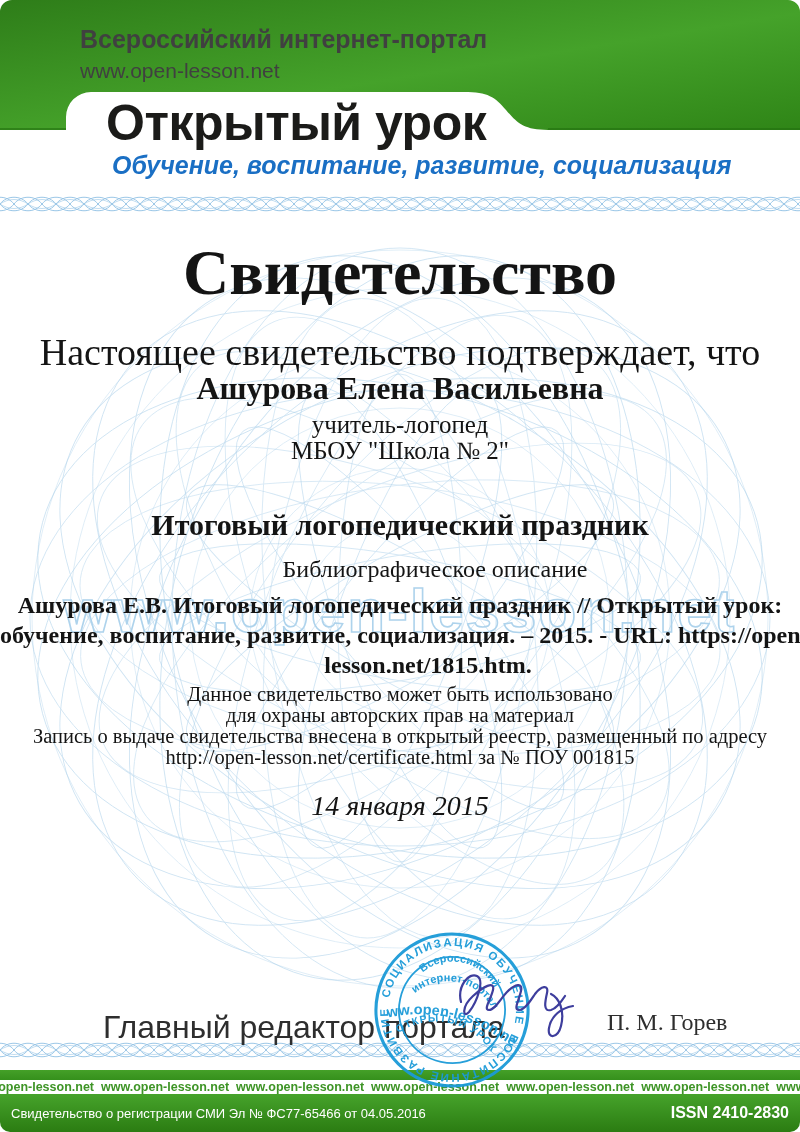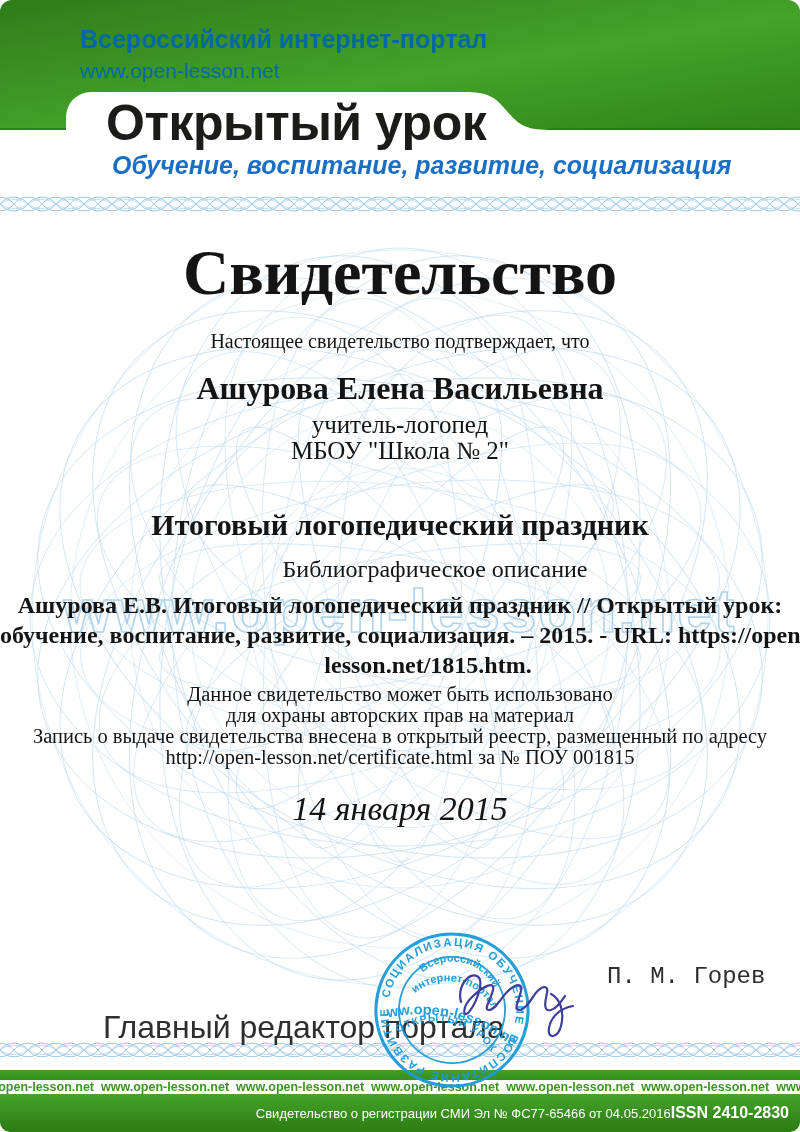--- a/index.html
+++ b/index.html
@@ -7,7 +7,7 @@
         font-family:"Liberation Serif",serif;color:#141414;}
   .abs{position:absolute;}
   
-  .hdr-text{position:absolute;color:#0369a1;font-family:"Liberation Sans",sans-serif;white-space:nowrap;}
+  .hdr-text{position:absolute;color:#404040;font-family:"Liberation Sans",sans-serif;white-space:nowrap;}
   .portal-label{left:80px;top:25px;font-size:25px;font-weight:700;}
   .portal-url{left:80px;top:59px;font-size:21px;font-weight:400;}
   .site-title{left:106px;top:94px;font-size:50px;font-weight:600;color:#1b1b19;letter-spacing:-.5px;}

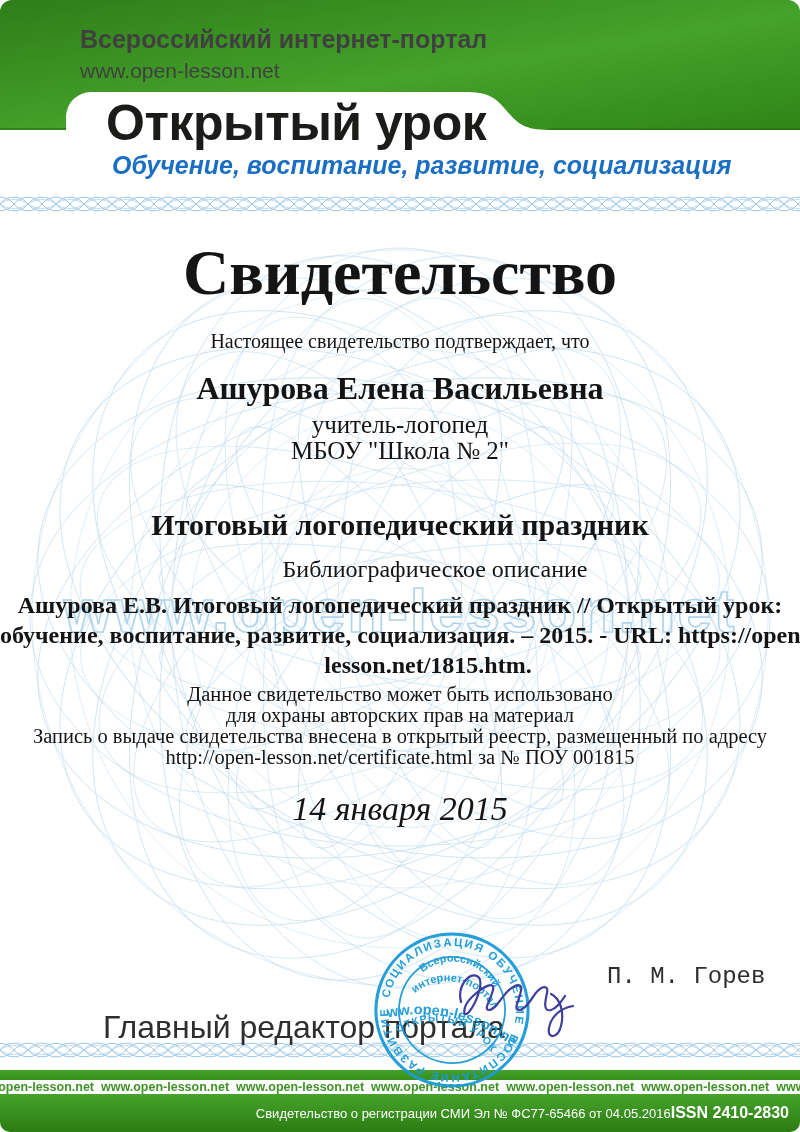--- a/index.html
+++ b/index.html
@@ -15,7 +15,7 @@
   
   .cline{position:absolute;left:0;width:800px;text-align:center;white-space:nowrap;}
   .cert-title{top:236px;font-size:64px;font-weight:700;}
-  .confirm{top:330px;font-size:20px;}
+  .confirm{top:330px;font-size:38px;}
   .r-name{top:370px;font-size:32px;font-weight:700;}
   .r-pos{top:411px;font-size:25px;}
   .r-school{top:437px;font-size:25px;}

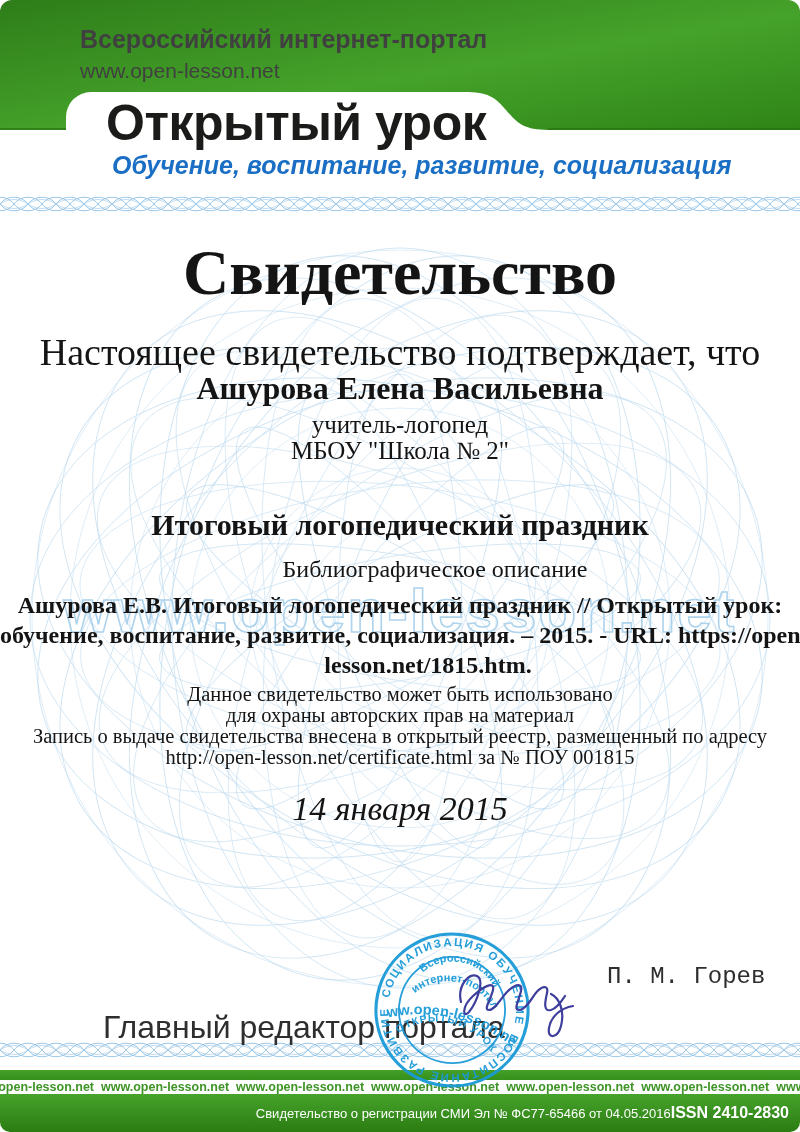--- a/index.html
+++ b/index.html
@@ -26,7 +26,7 @@
   .cit1{top:590px;} .cit2{top:620px;} .cit3{top:650px;margin-left:28px;}
   .use{font-size:20.5px;line-height:21px;}
   .use1{top:684px;} .use2{top:705px;} .use3{top:726px;} .use4{top:747px;}
-  .cert-date{top:790px;font-size:34px;font-style:italic;}
+  .cert-date{top:790px;font-size:28px;font-style:italic;}
   
   .ed-label{left:103px;top:1009px;font-size:32px;color:#2e2e2e;font-family:"Liberation Sans",sans-serif;}
   .ed-name{left:607px;top:963px;font-size:24px;color:#2e2e2e;font-family:Liberation Mono, monospace;}

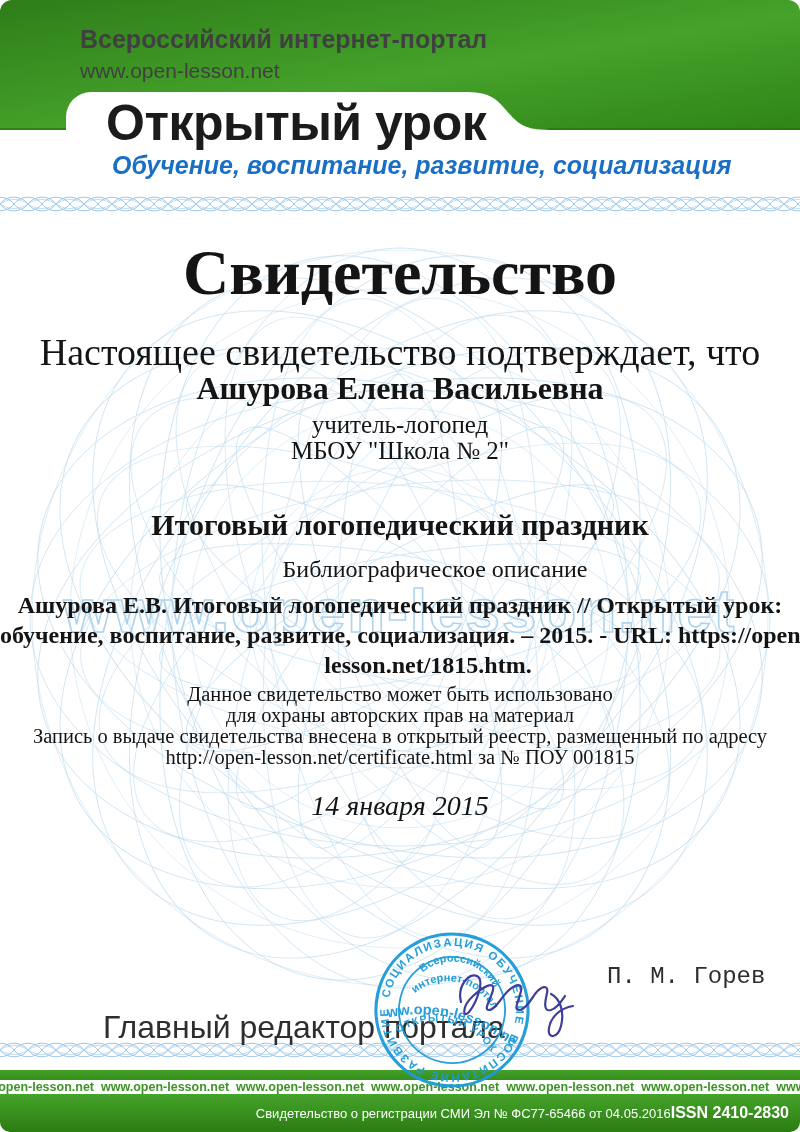--- a/index.html
+++ b/index.html
@@ -29,7 +29,7 @@
   .cert-date{top:790px;font-size:28px;font-style:italic;}
   
   .ed-label{left:103px;top:1009px;font-size:32px;color:#2e2e2e;font-family:"Liberation Sans",sans-serif;}
-  .ed-name{left:607px;top:963px;font-size:24px;color:#2e2e2e;font-family:Liberation Mono, monospace;}
+  .ed-name{left:607px;top:1009px;font-size:24px;color:#2e2e2e;font-family:Liberation Serif, serif;}
   
   .f-bar1{left:0;top:1070px;width:800px;height:10px;background:linear-gradient(180deg,#44a028,#35901c);}
   .f-urls{left:0;top:1080px;width:800px;height:14px;background:#fff;display:flex;gap:7px;

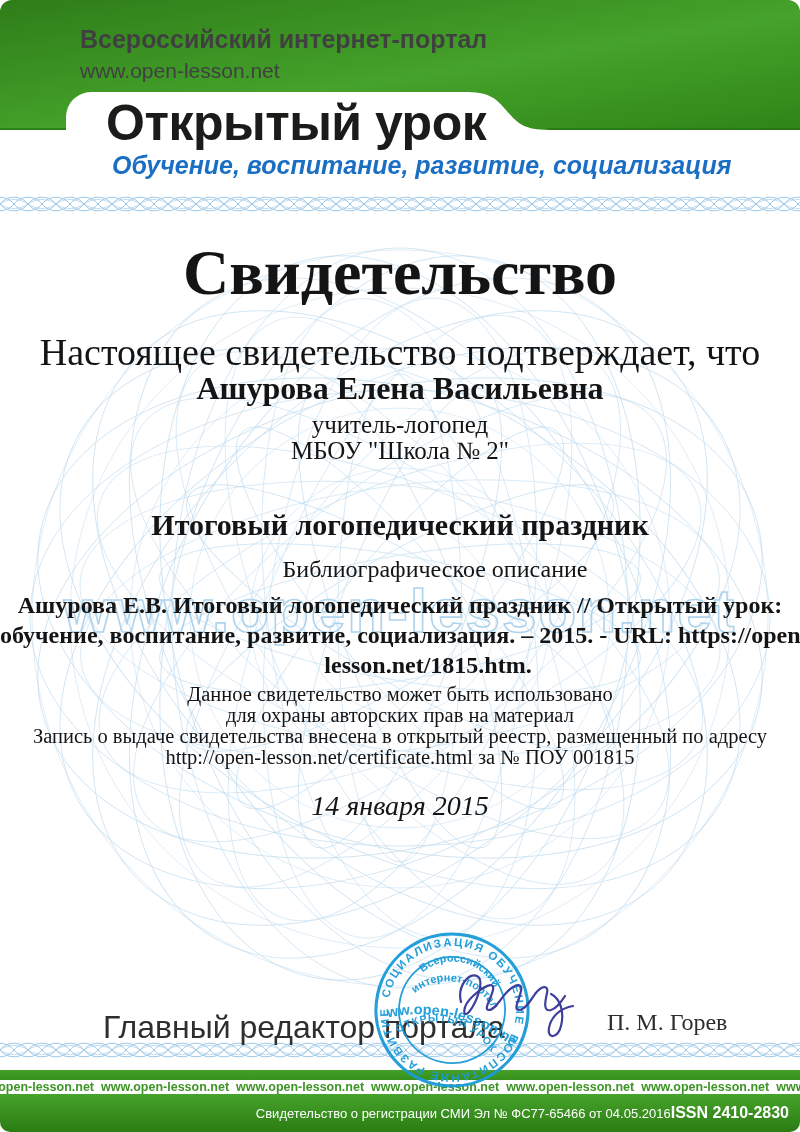--- a/index.html
+++ b/index.html
@@ -38,7 +38,7 @@
           color:#3e9426;white-space:nowrap;flex:0 0 auto;}
   .f-urls span:first-child{margin-left:-34px;}
   .f-bar2{left:0;top:1094px;width:800px;height:38px;background:linear-gradient(180deg,#46a32b,#2b7c12);
-          display:flex;align-items:center;justify-content:flex-end;padding:18px 11px;box-sizing:border-box;
+          display:flex;align-items:center;justify-content:space-between;padding:18px 11px;box-sizing:border-box;
           border-radius:0 0 10px 10px;}
   .f-reg{color:#fff;font-family:"Liberation Sans",sans-serif;font-size:13px;}
   .f-issn{color:#fff;font-family:"Liberation Sans",sans-serif;font-size:16px;font-weight:700;}

